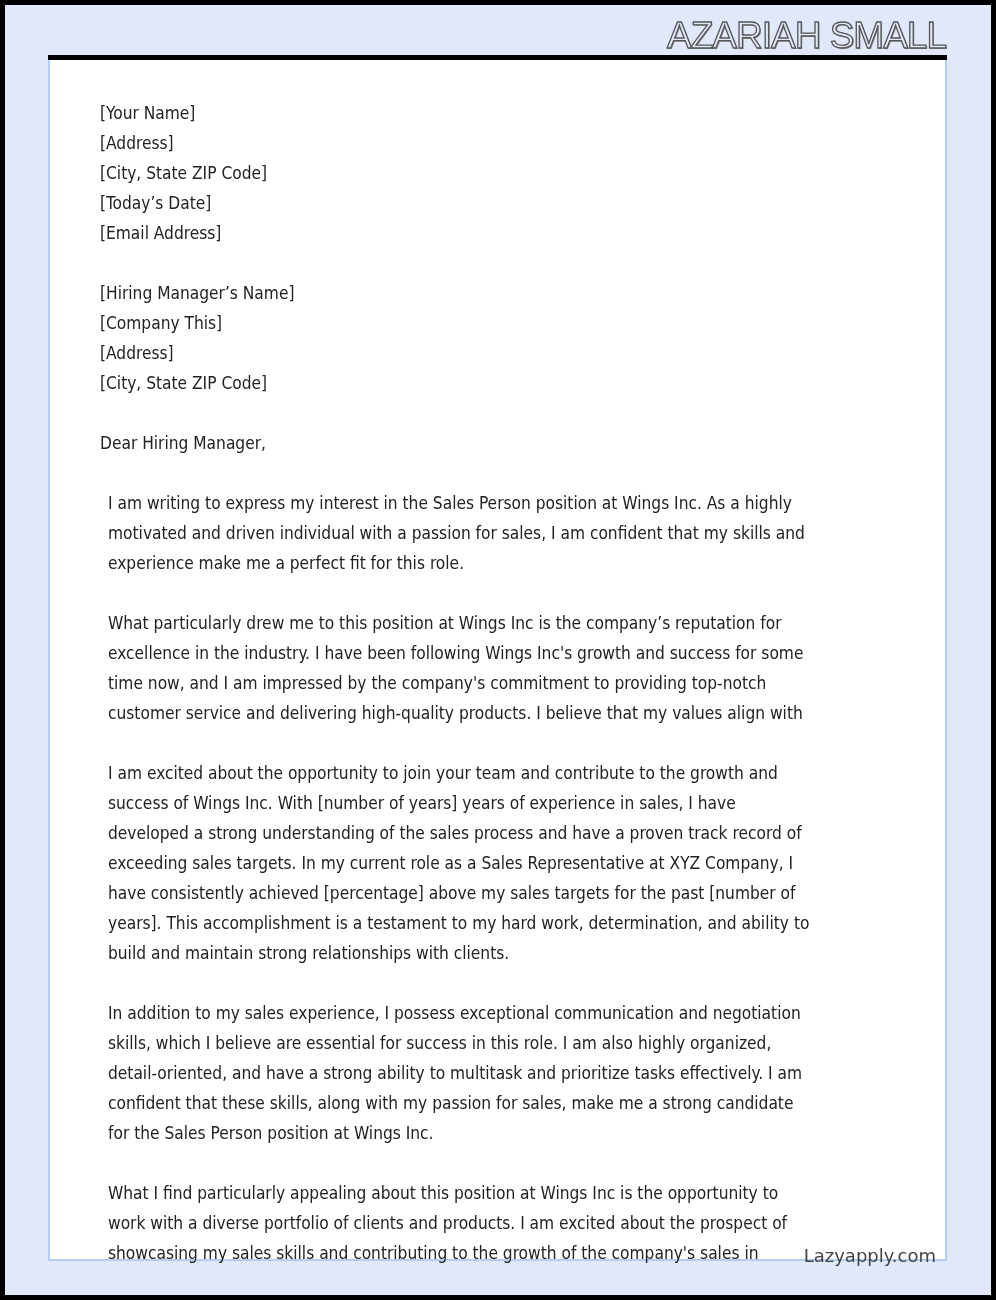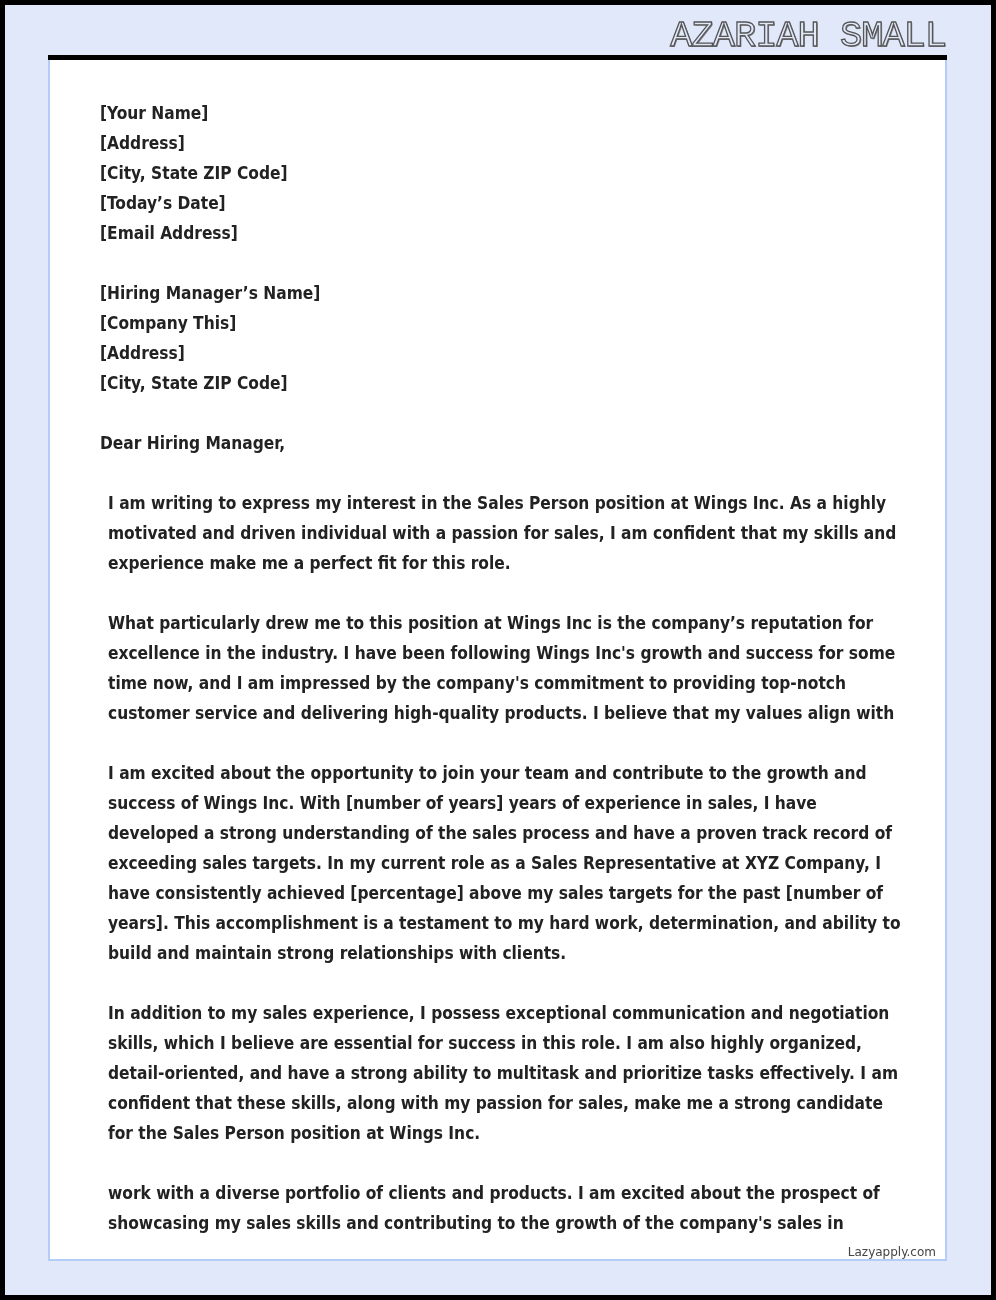--- a/index.html
+++ b/index.html
@@ -14,7 +14,7 @@
   }
   .header-name {
     position: absolute; right: 45px; top: 9px;
-    font-family: Liberation Mono, monospace;
+    font-family: Liberation Sans, sans-serif;
     font-size: 37px; letter-spacing: -1px;
     color: #e0e8fa;
     -webkit-text-stroke: 1.3px #555;

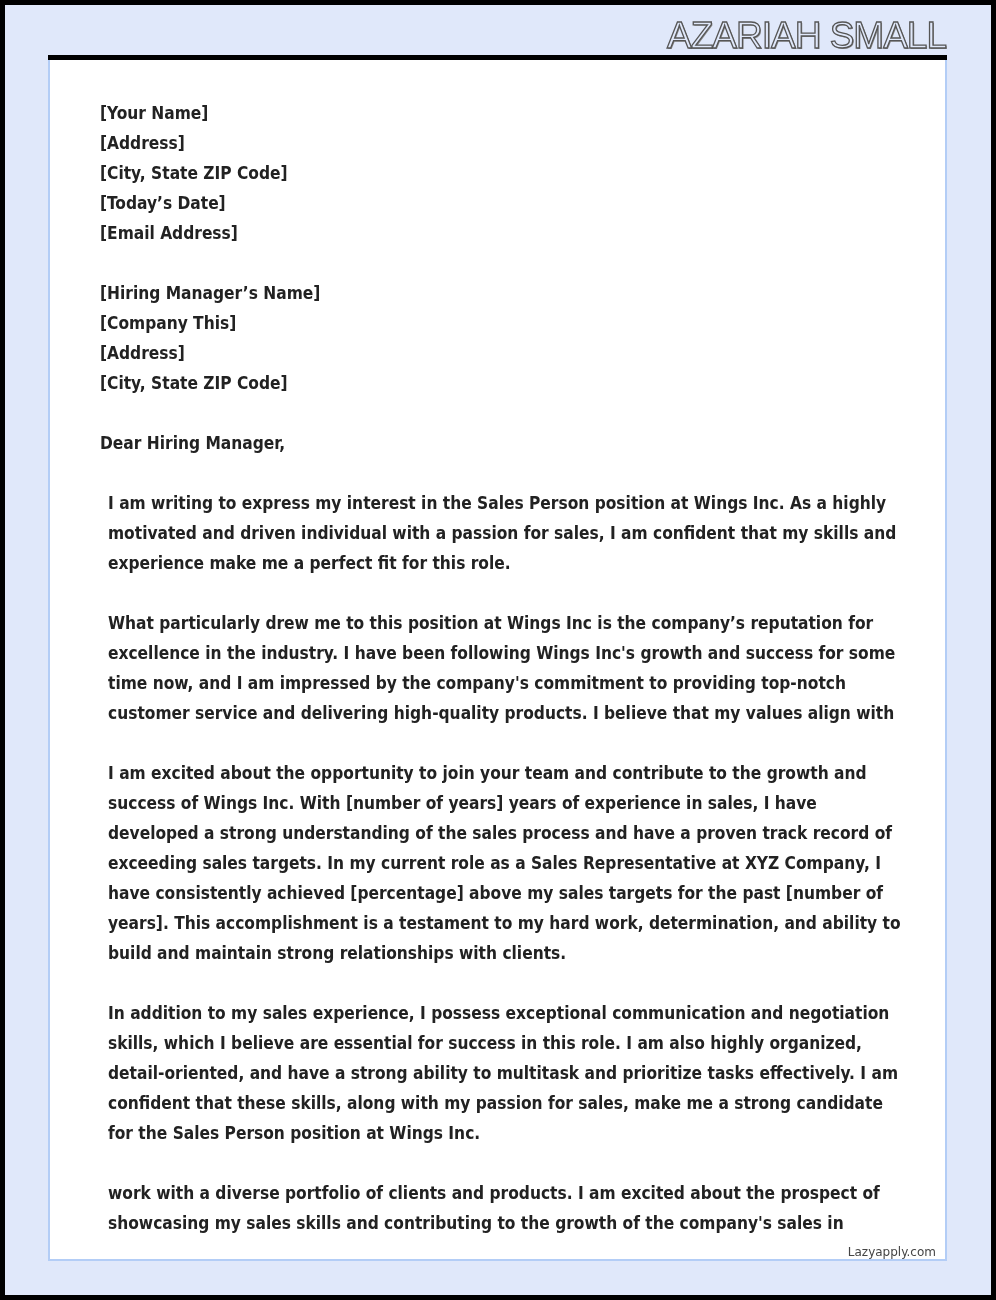--- a/index.html
+++ b/index.html
@@ -36,7 +36,7 @@
     font-family: "DejaVu Sans Condensed", "DejaVu Sans", sans-serif;
     font-stretch: condensed;
   }
-  .line { display: block; white-space: nowrap; font-weight: bold; }
+  .line { display: block; white-space: nowrap; }
   .gap { height: 30px; }
   .para { margin: 0 0 30px 8px; }
   .watermark {

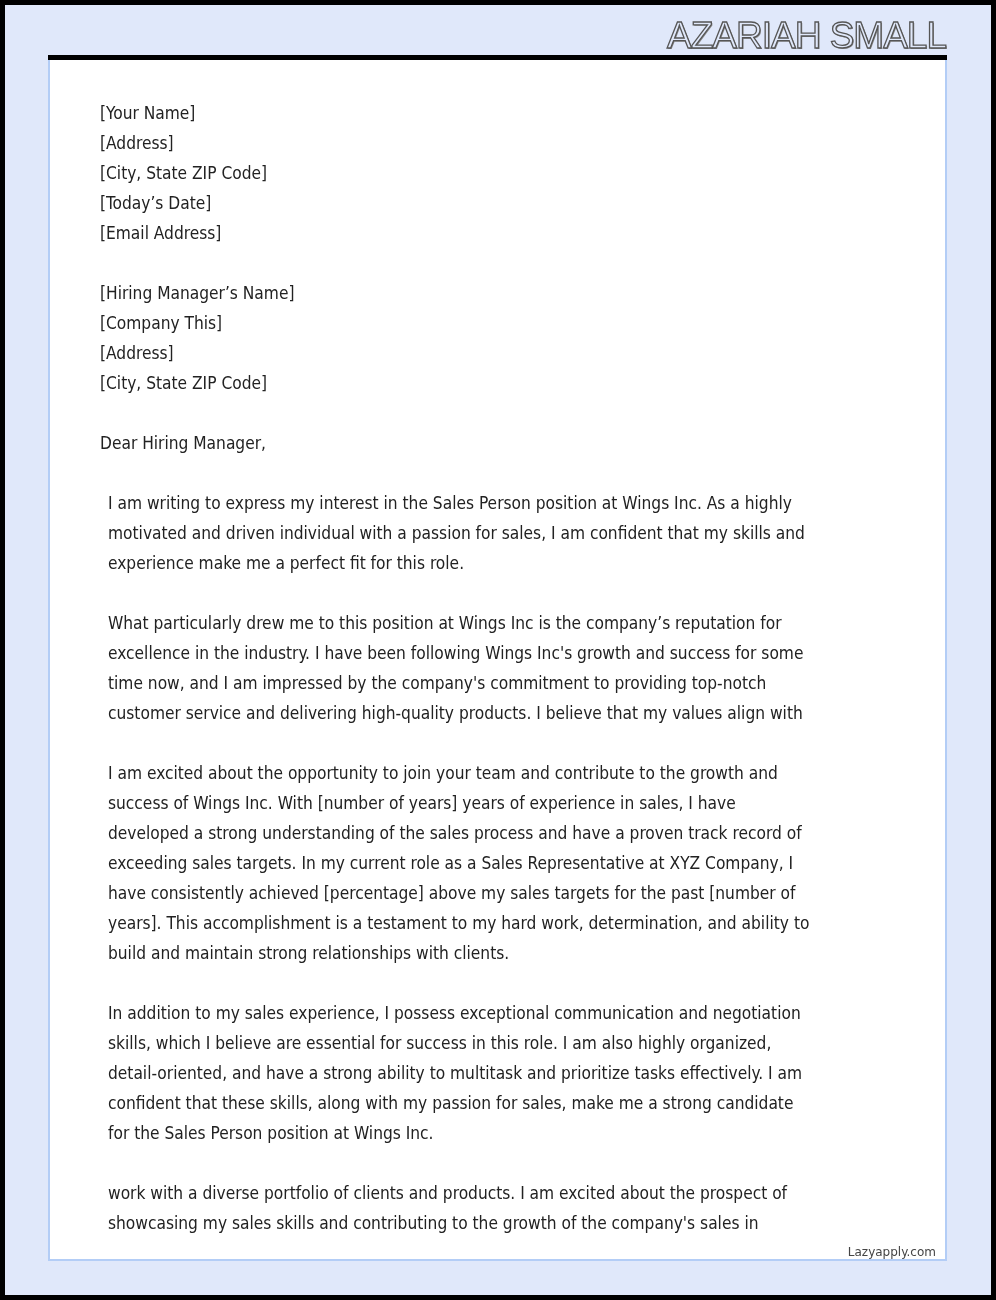--- a/index.html
+++ b/index.html
@@ -103,6 +103,7 @@
     </div>
 
     <div class="para">
+      <span class="line">What I find particularly appealing about this position at Wings Inc is the opportunity to</span>
       <span class="line">work with a diverse portfolio of clients and products. I am excited about the prospect of</span>
       <span class="line">showcasing my sales skills and contributing to the growth of the company's sales in</span>
     </div>

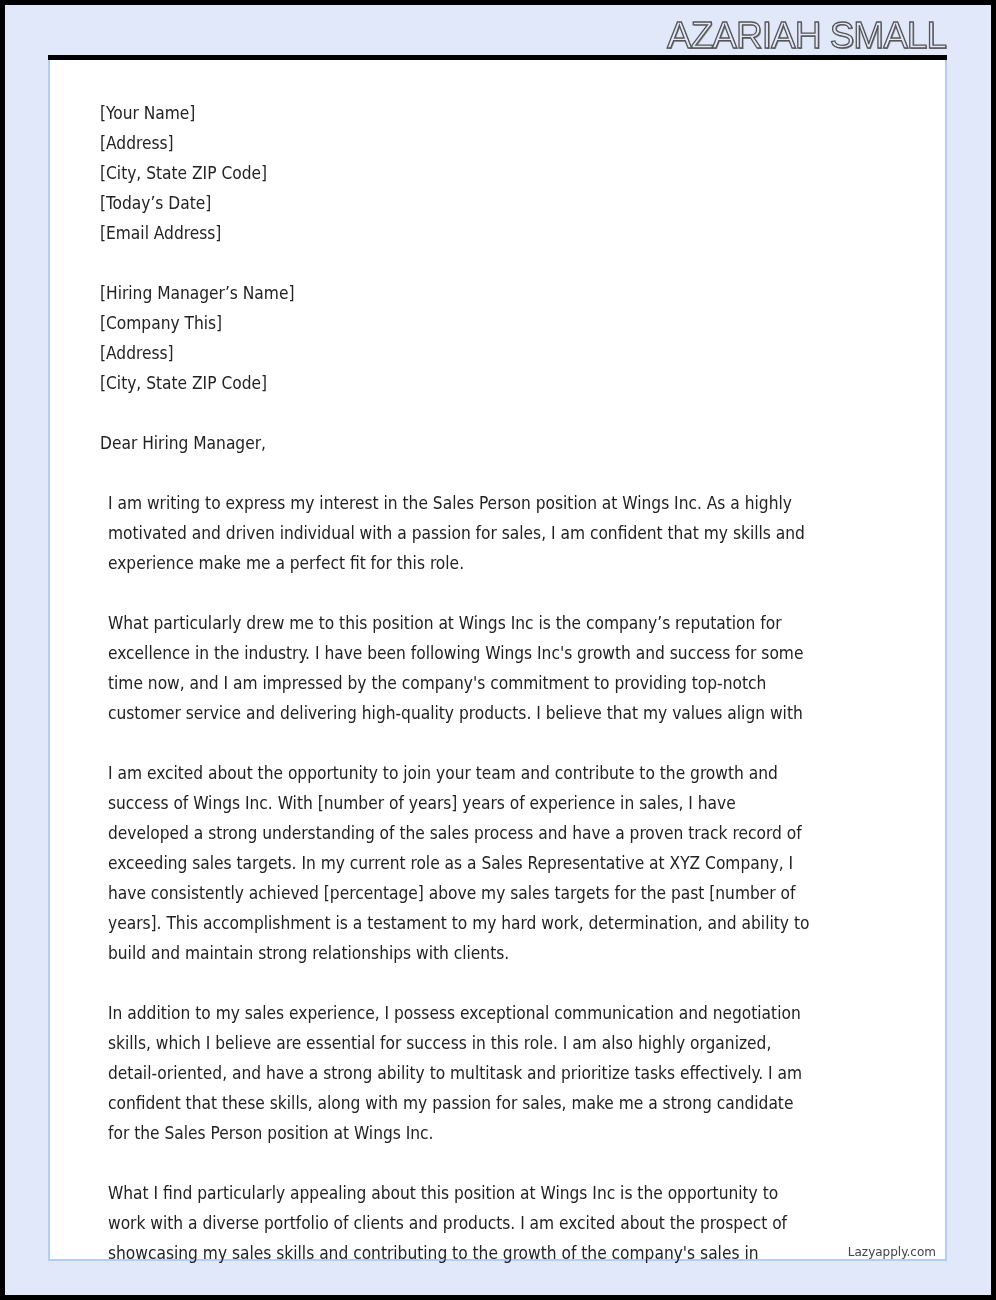--- a/index.html
+++ b/index.html
@@ -41,7 +41,7 @@
   .para { margin: 0 0 30px 8px; }
   .watermark {
     position: absolute; right: 55px; top: 1240px;
-    font-size: 12px; color: #444; z-index: 3;
+    font-size: 18px; color: #444; z-index: 3;
   }
 </style>
 </head>

